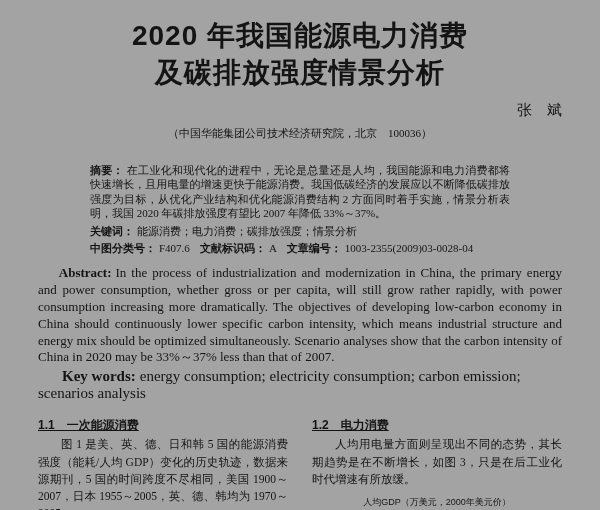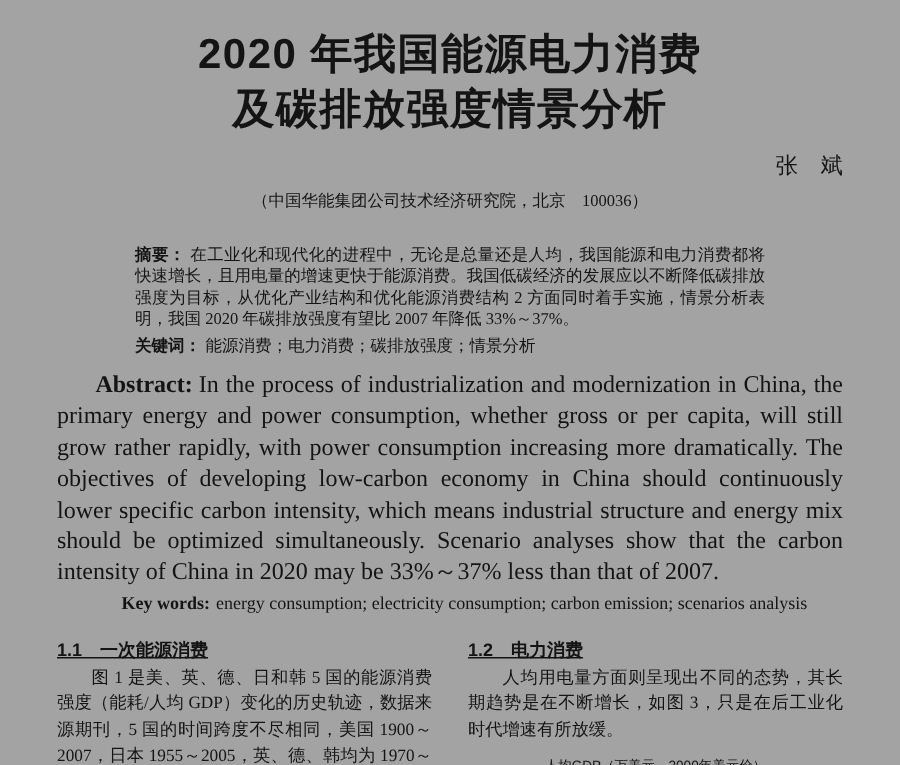--- a/index.html
+++ b/index.html
@@ -83,6 +83,7 @@
 
   <p class="keywords-cn"><b class="hei">关键词：</b><span>能源消费；电力消费；碳排放强度；情景分析</span></p>
 
+  <p class="classification"><b class="hei">中图分类号：</b><span class="val">F407.6</span><b class="hei">文献标识码：</b><span class="val">A</span><b class="hei">文章编号：</b><span class="val">1003-2355(2009)03-0028-04</span></p>
 
   <p class="abstract-en"><b>Abstract:</b><span>In the process of industrialization and modernization in China, the primary energy and power consumption, whether gross or per capita, will still grow rather rapidly, with power consumption increasing more dramatically. The objectives of developing low-carbon economy in China should continuously lower specific carbon intensity, which means industrial structure and energy mix should be optimized simultaneously. Scenario analyses show that the carbon intensity of China in 2020 may be 33%～37% less than that of 2007.</span></p>
 

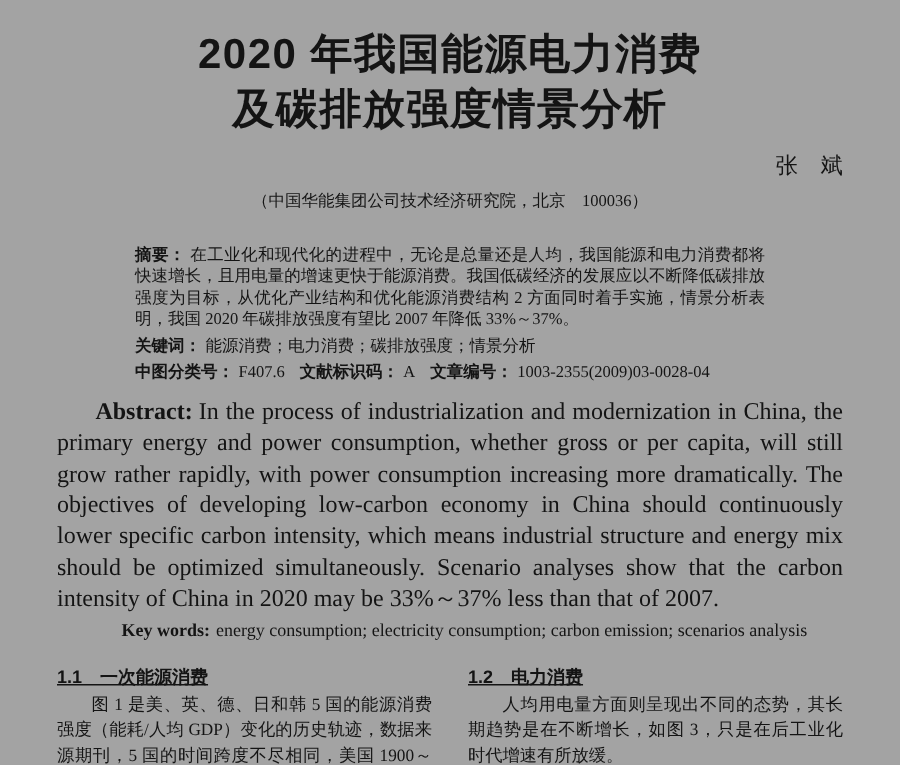--- a/index.html
+++ b/index.html
@@ -25,7 +25,7 @@
   b.hei { font-family:"Liberation Sans","DejaVu Sans",sans-serif; margin-right:3px; }
   .classification .val { margin-right:10px; }
   .abstract-en {
-    margin-top:9px; font-size:16px; line-height:1.3;
+    margin-top:9px; font-size:13px; line-height:1.3;
     text-align:justify; text-indent:1.6em;
   }
   .abstract-en b { margin-right:4px; }

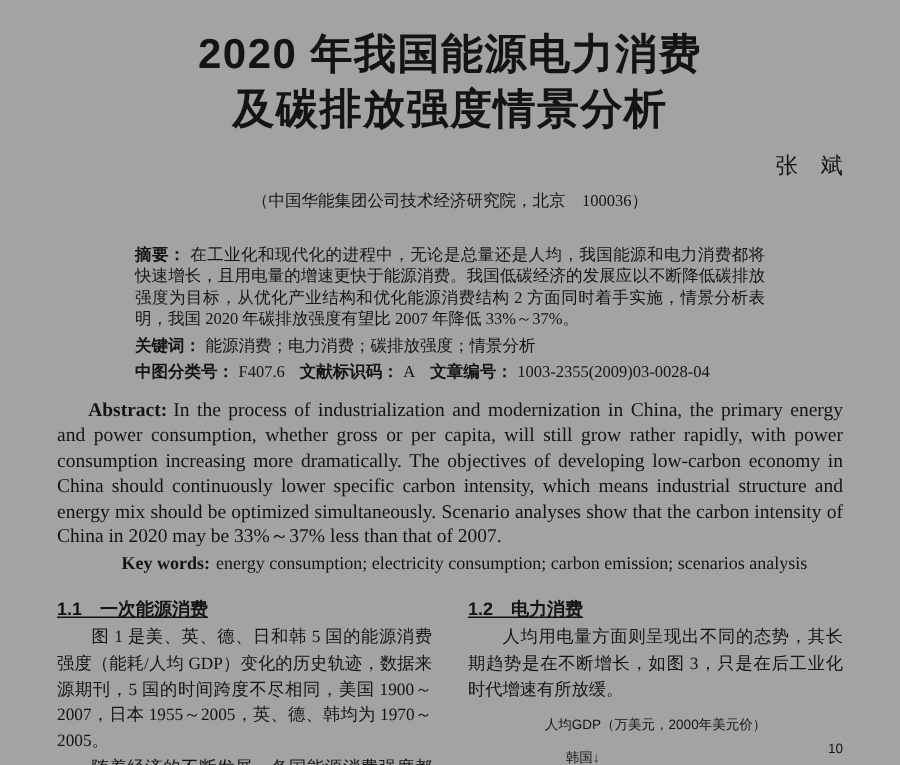--- a/index.html
+++ b/index.html
@@ -29,7 +29,7 @@
     text-align:justify; text-indent:1.6em;
   }
   .abstract-en b { margin-right:4px; }
-  .keywords-en { font-size:12px; text-indent:1.6em; margin-top:2px;text-align:center; }
+  .keywords-en { font-size:15px; text-indent:1.6em; margin-top:2px; }
   .keywords-en b { margin-right:4px; }
   .columns { display:flex; gap:24px; margin-top:11px; }
   .col { flex:1; font-size:11.5px; line-height:1.5; text-align:justify; min-width:0; }

